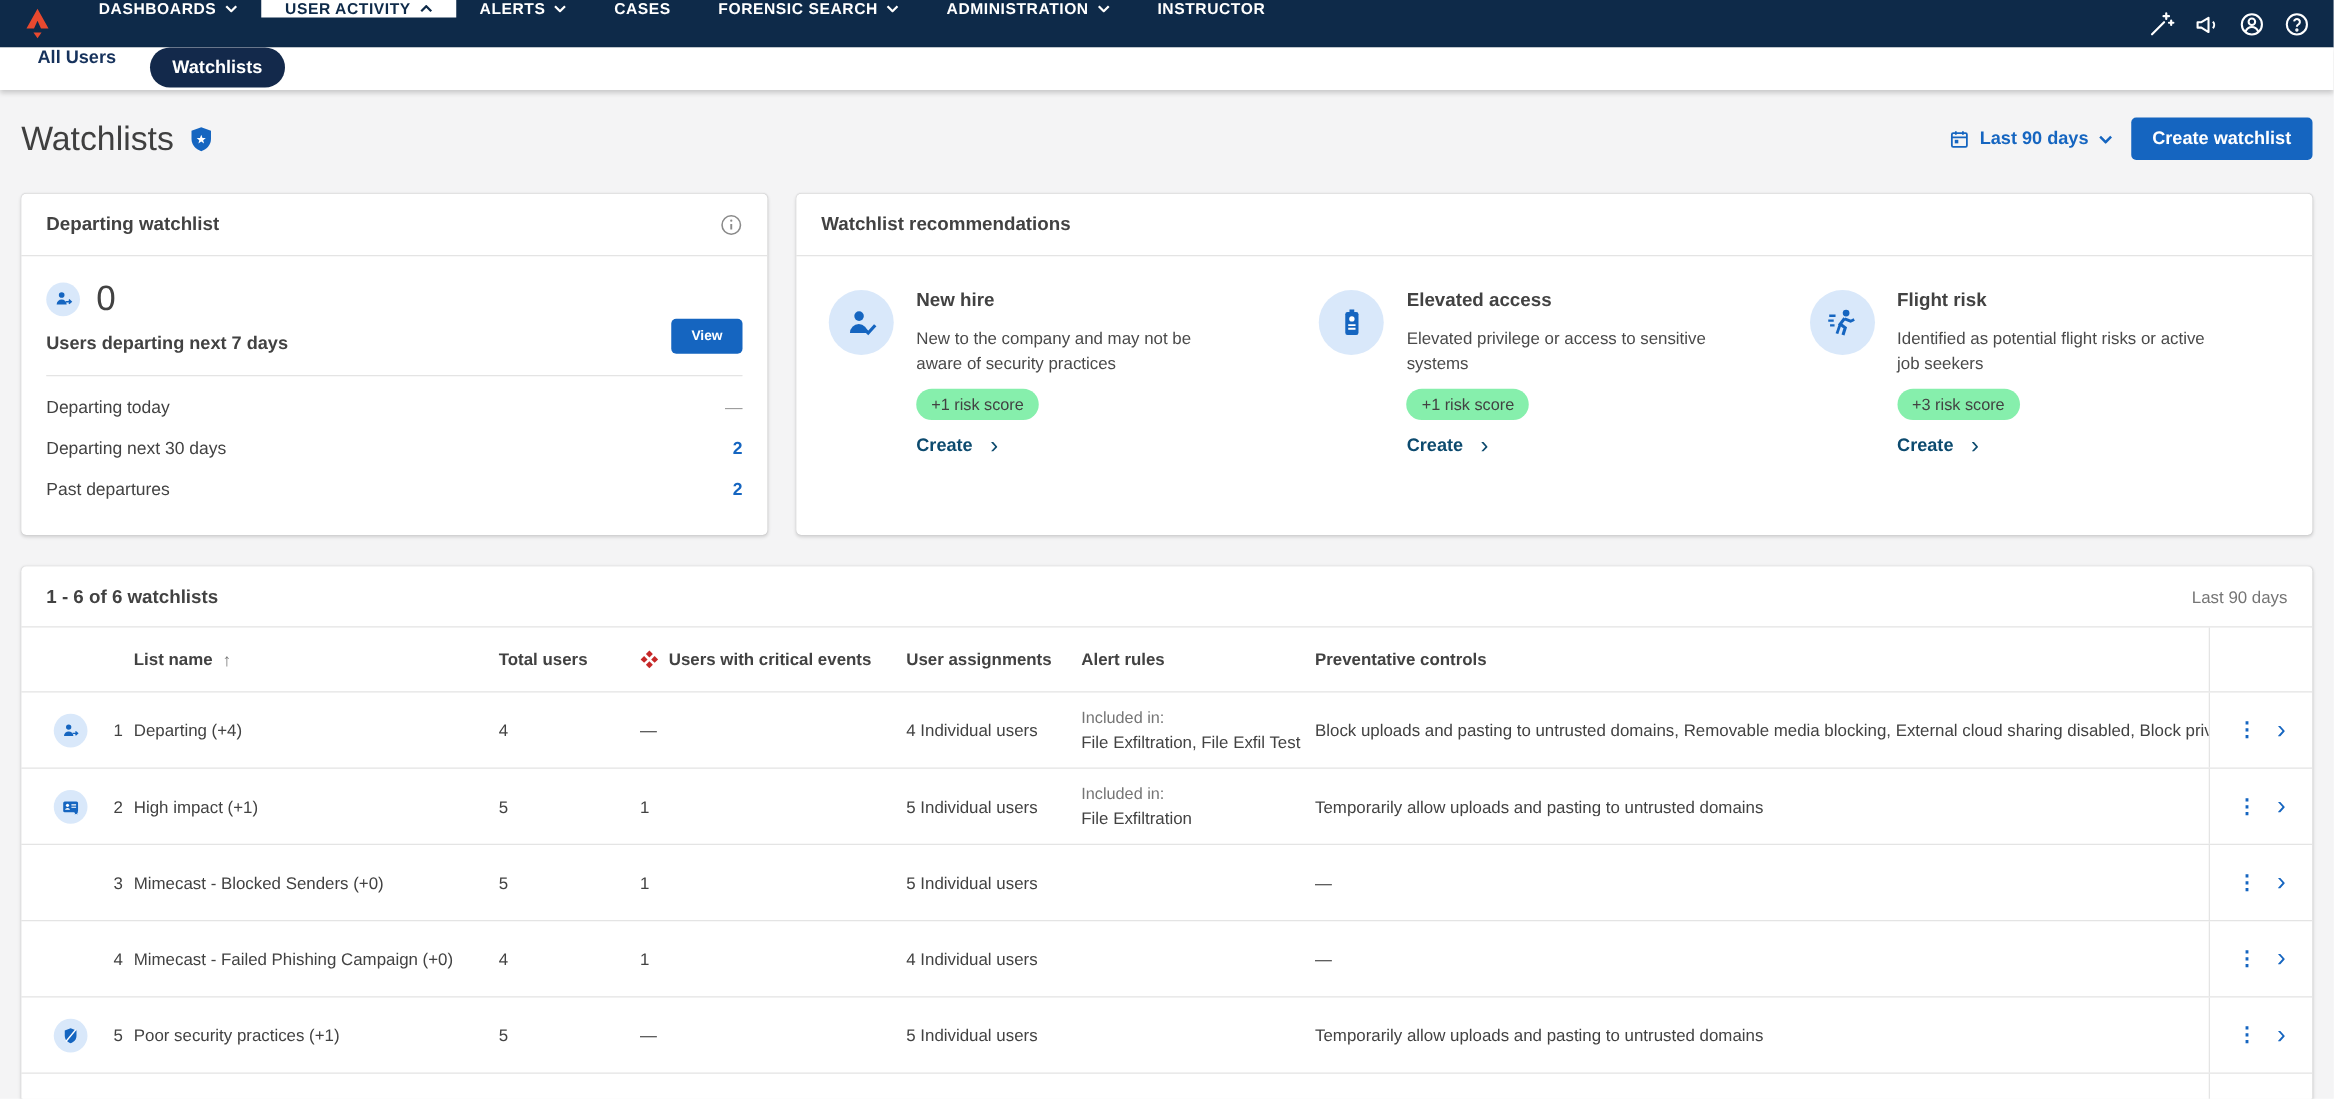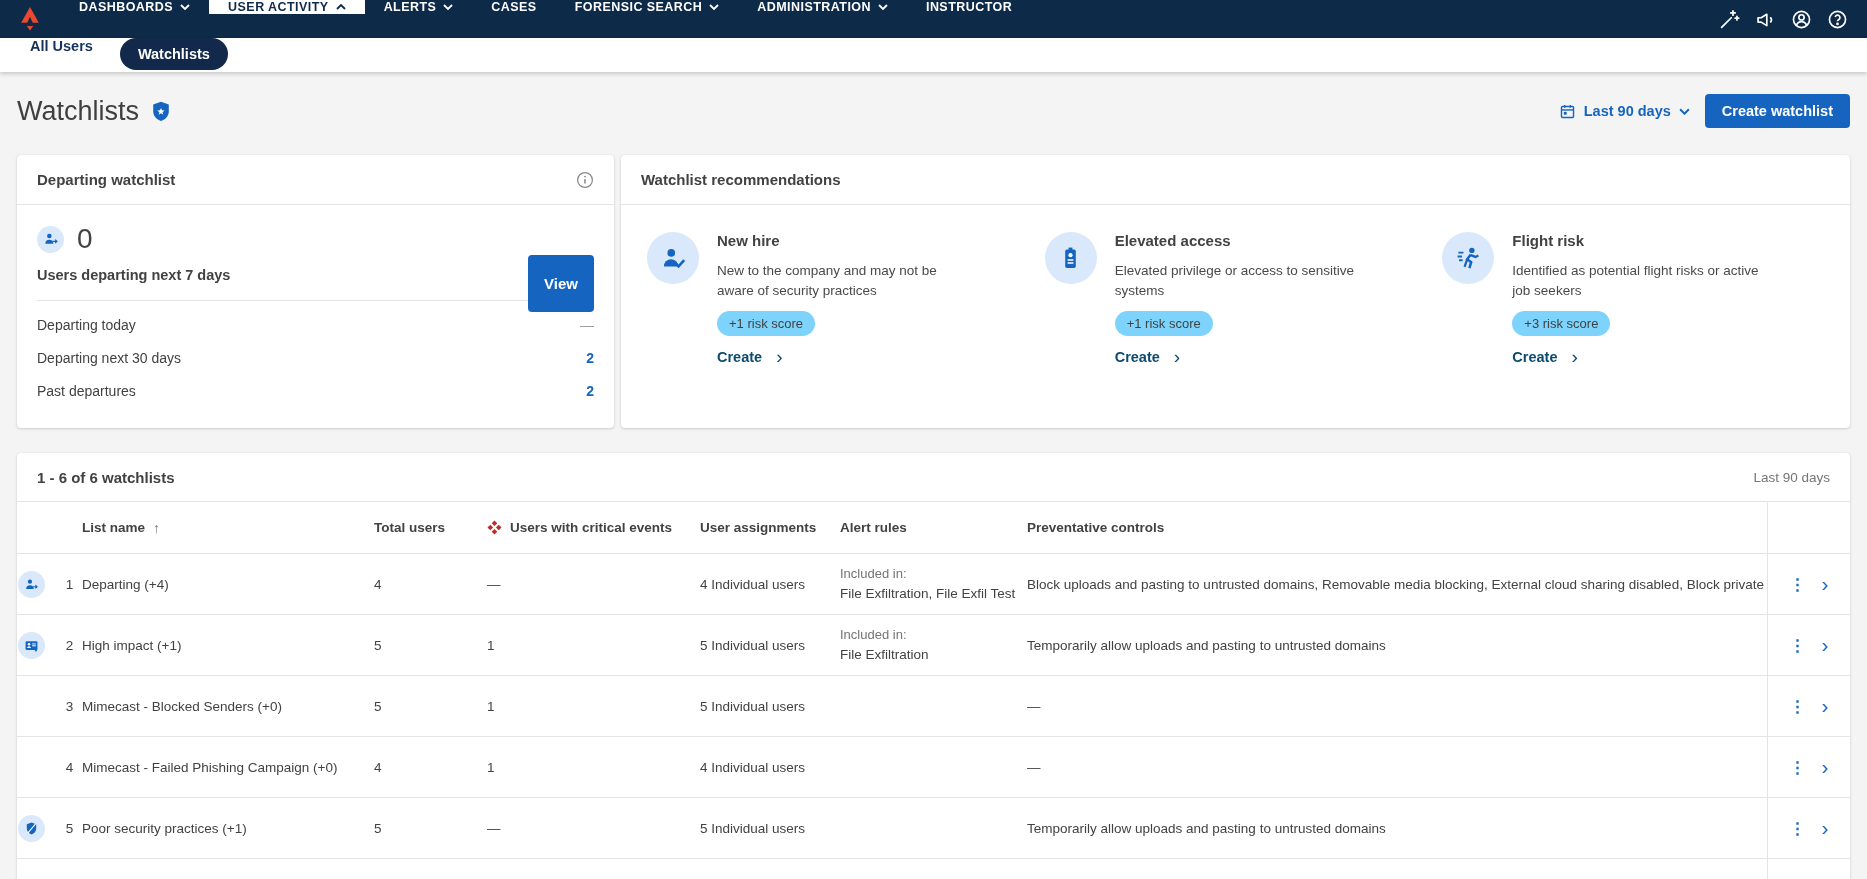--- a/index.html
+++ b/index.html
@@ -46,7 +46,7 @@
     font-family: "Liberation Sans", sans-serif;
   }
   
-  .cards-row { display: flex; gap: 7px; height: 273px; }
+  .cards-row { display: flex; gap: 23px; height: 273px; }
   .card {
     background: #fff; border-radius: 4px; box-shadow: 0 1px 3px rgba(0,0,0,.16), 0 0 1px rgba(0,0,0,.1);
   }

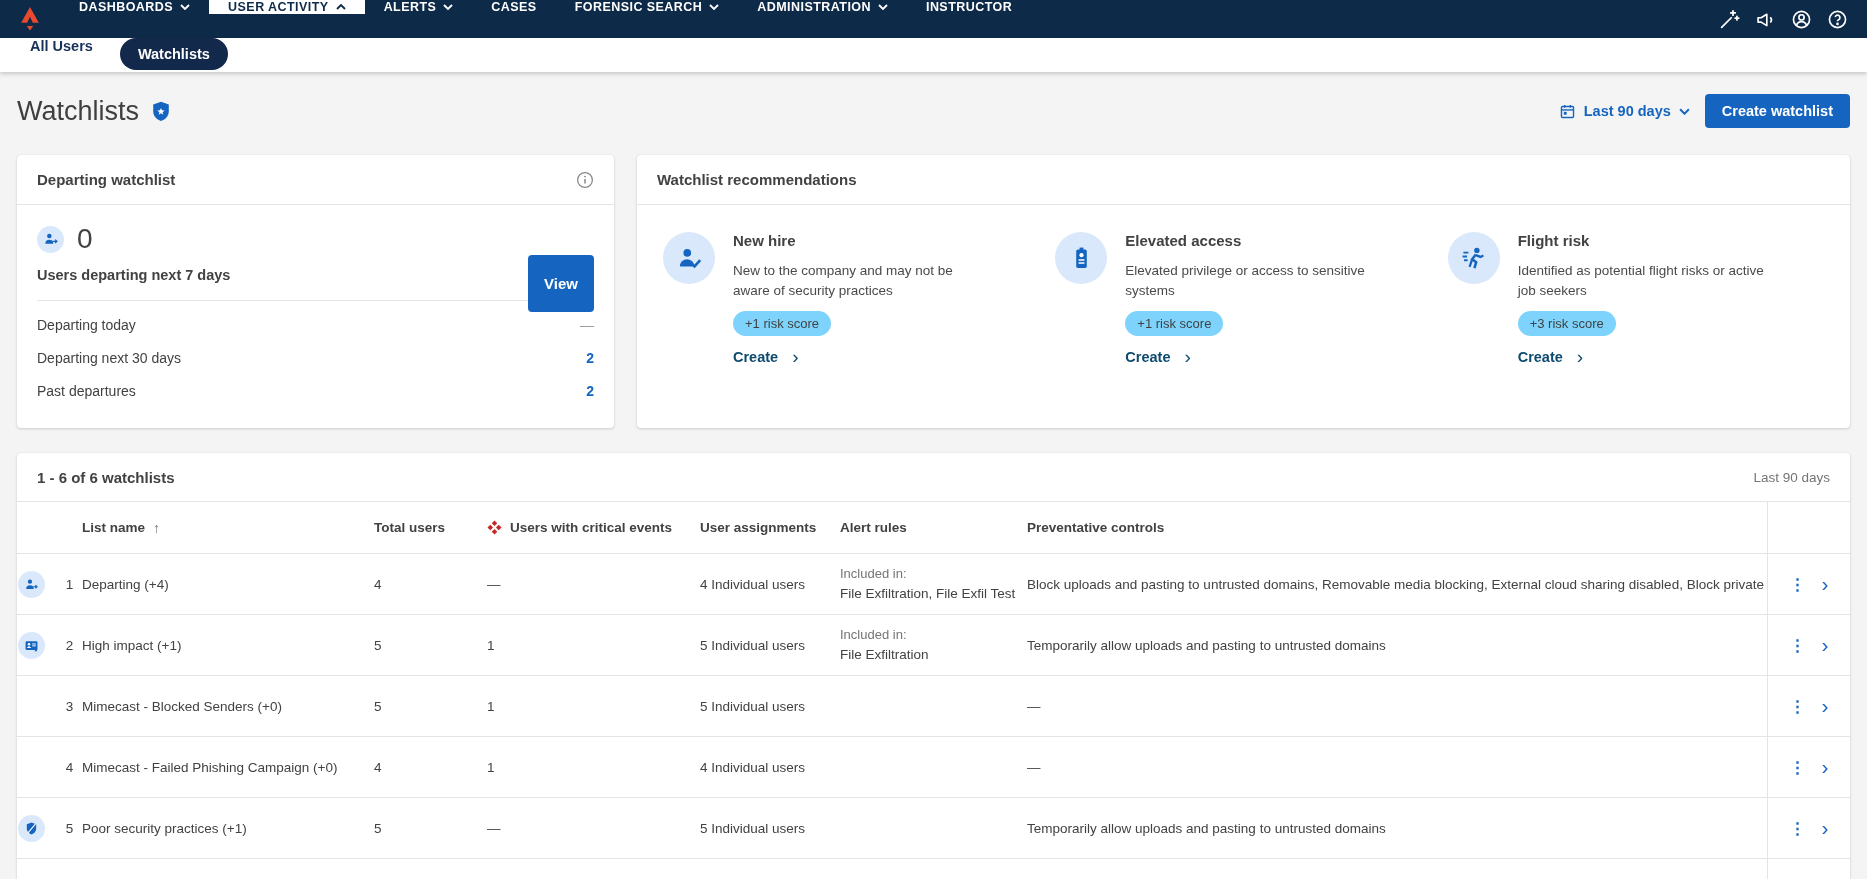--- a/index.html
+++ b/index.html
@@ -67,7 +67,7 @@
   .dep-count-label { margin-top: 12px; font-weight: 700; font-size: 14.5px; color: #424242; }
   .view-btn {
     position: absolute; top: 50px; right: 20px; background: #1565c0; color: #fff;
-    border: none; border-radius: 4px; font-weight: 700; font-size: 15px; padding: 20px 16px;
+    border: none; border-radius: 4px; font-weight: 700; font-size: 11px; padding: 8px 16px;
     cursor: pointer; font-family: "Liberation Sans", sans-serif;
   }
   .dep-divider { border-top: 1px solid #e4e4e4; margin: 17px 0 7px; }

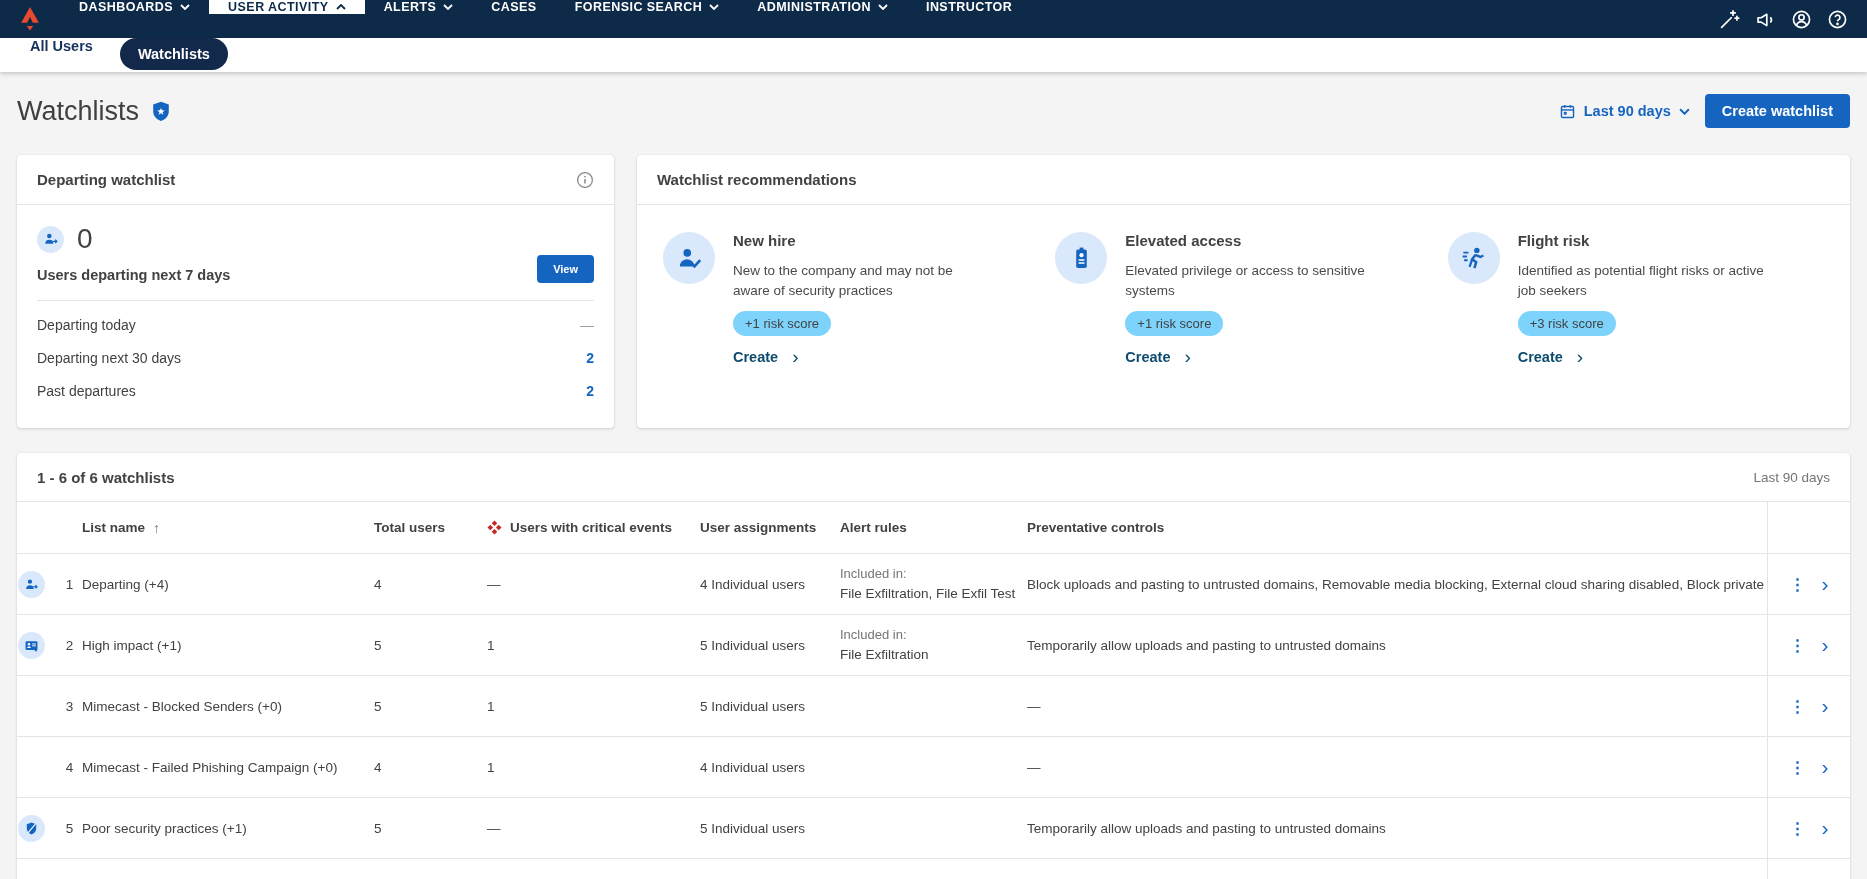--- a/index.html
+++ b/index.html
@@ -84,7 +84,7 @@
   .rec-title { font-size: 15px; font-weight: 700; color: #424242; margin-bottom: 12px; }
   .rec-desc { font-size: 13.5px; color: #4a4a4a; line-height: 1.45; max-width: 258px; margin-bottom: 11px; }
   .rec-pill {
-    display: inline-block; background: #7dd3fc; color: #424242; font-size: 13px;
+    display: inline-block; background: #86efac; color: #424242; font-size: 13px;
     padding: 5px 12px; border-radius: 13px; margin-bottom: 13px;
   }
   .rec-create { display: flex; align-items: center; gap: 14px; color: #0c4a6e; font-weight: 700; font-size: 14.5px; cursor: pointer; }

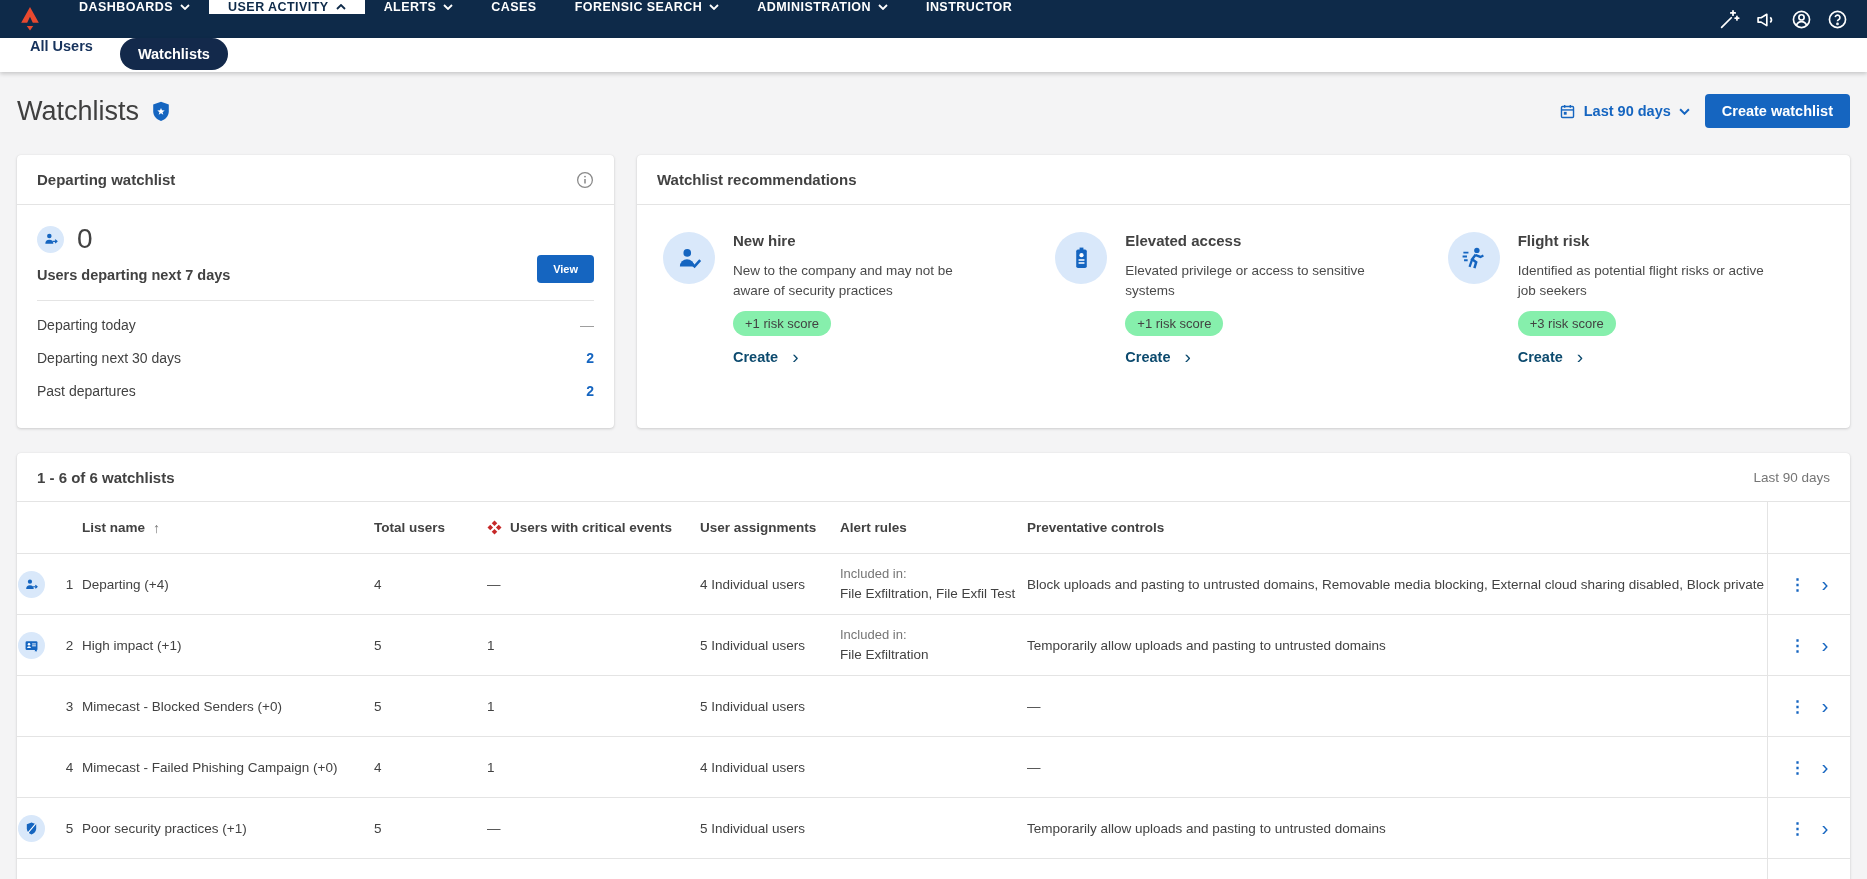--- a/index.html
+++ b/index.html
@@ -97,7 +97,7 @@
   .tgrid {
     display: grid;
     grid-template-columns: 40px 25px 292px 113px 213px 140px 187px 1fr 83px;
-    align-items: center; padding-left: 0;
+    align-items: center; padding-left: 25px;
   }
   .thead { border-top: 1px solid #e4e4e4; height: 52px; font-size: 13.5px; font-weight: 700; color: #424242; }
   .th { display: flex; align-items: center; gap: 8px; cursor: pointer; }

